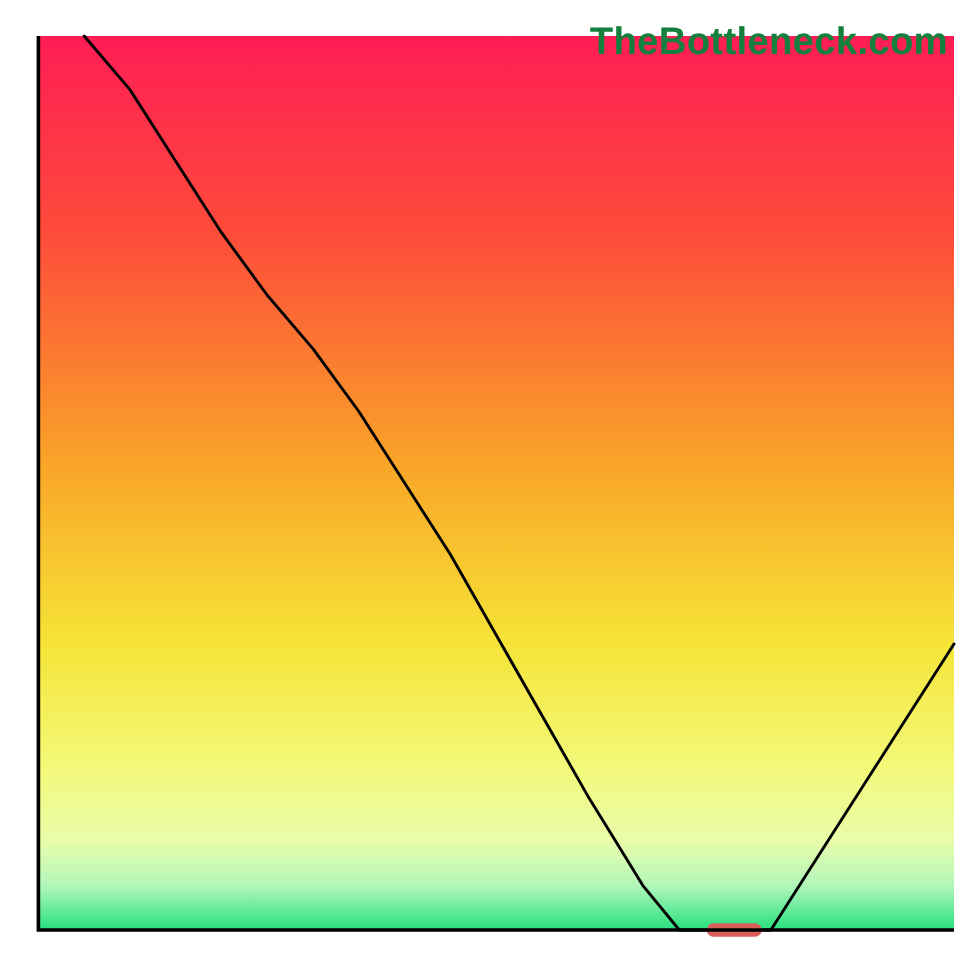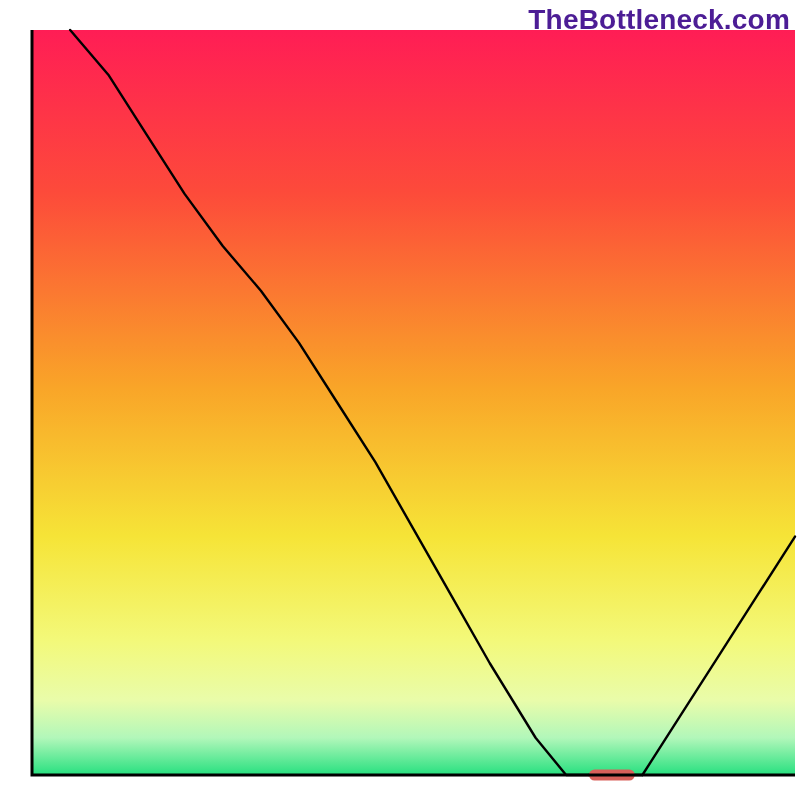--- a/index.html
+++ b/index.html
@@ -18,11 +18,11 @@
   }
   .watermark {
     position: absolute;
-    top: 4px;
+    top: 16px;
     right: 10px;
-    font-size: 28px;
+    font-size: 32px;
     font-weight: 600;
-    color: #4c1d95;
+    color: #15803d;
     letter-spacing: 0.2px;
     z-index: 10;
   }

